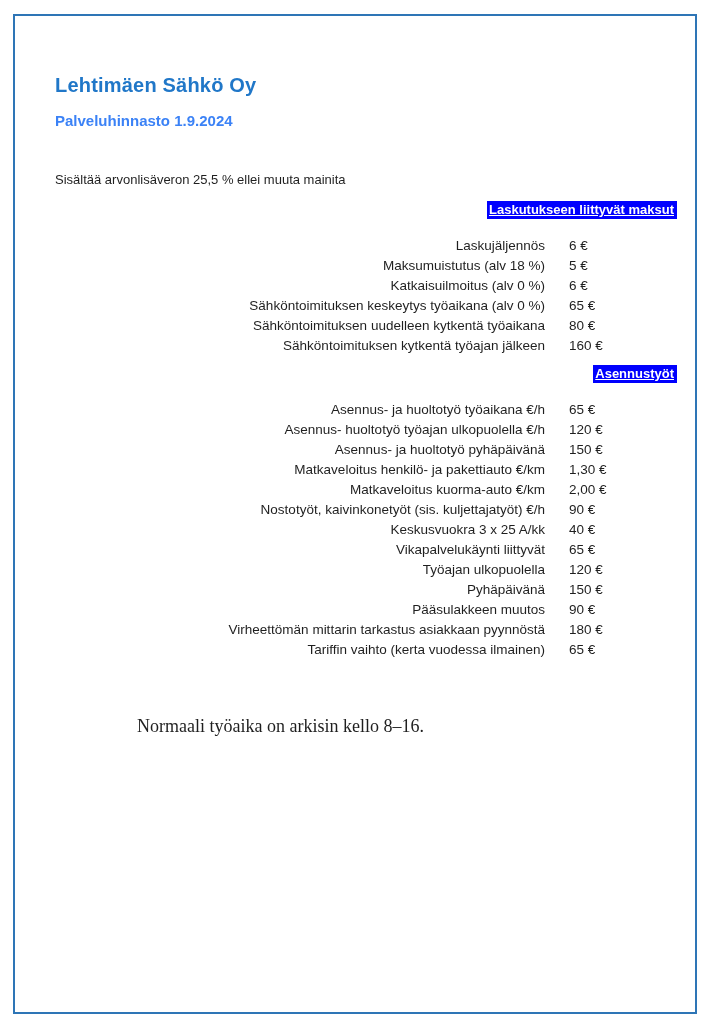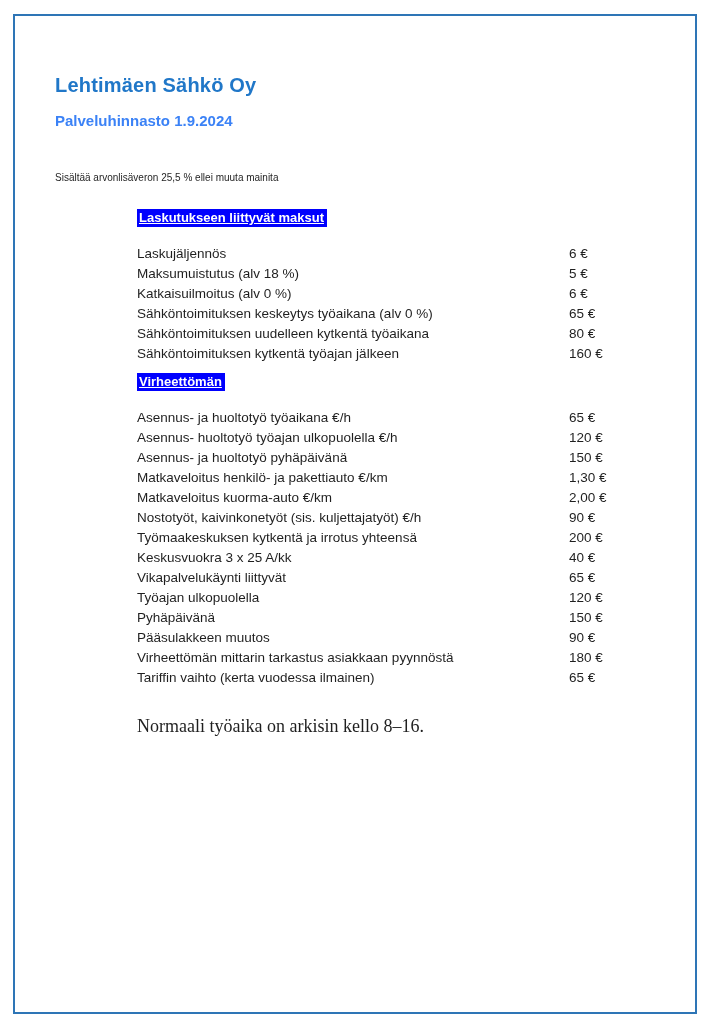--- a/index.html
+++ b/index.html
@@ -52,7 +52,7 @@
     position:absolute;
     left:55px; top:172px;
     margin:0;
-    font-size:10px;
+    font-size:13px;
   }
   .content{
     position:absolute;

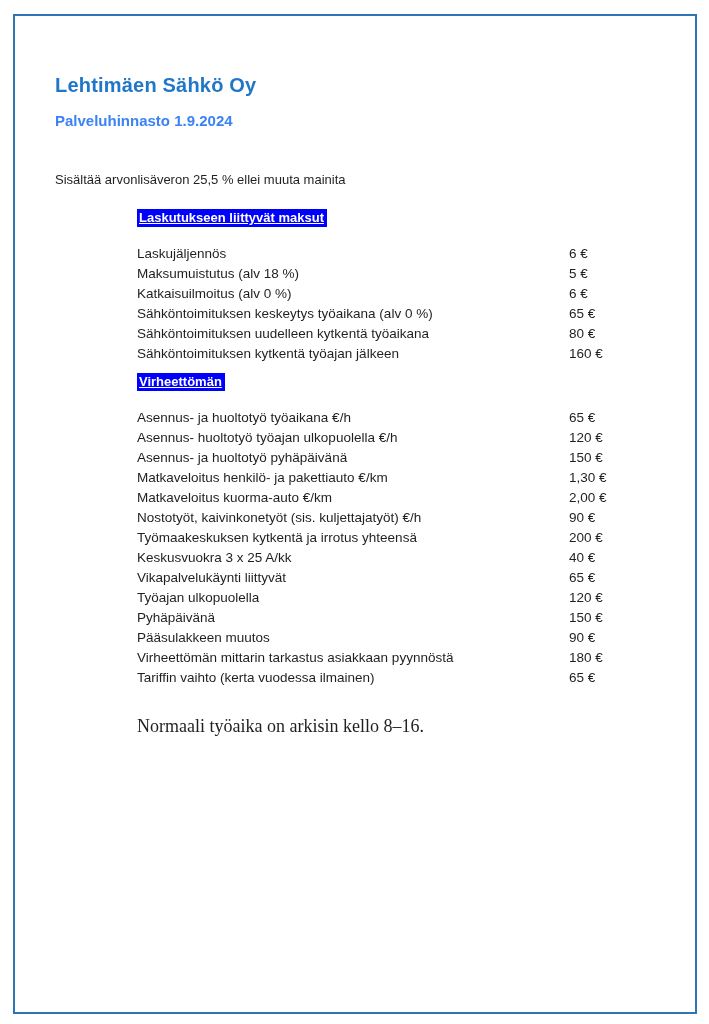--- a/index.html
+++ b/index.html
@@ -59,7 +59,7 @@
     left:137px; top:200px;
     width:540px;
   }
-  .price-section{ margin:8px 0 8px 0; }
+  .price-section{ margin:0 0 8px 0;text-align:right; }
   .sec-header{
     display:inline-block;
     margin:0 0 17px 0;

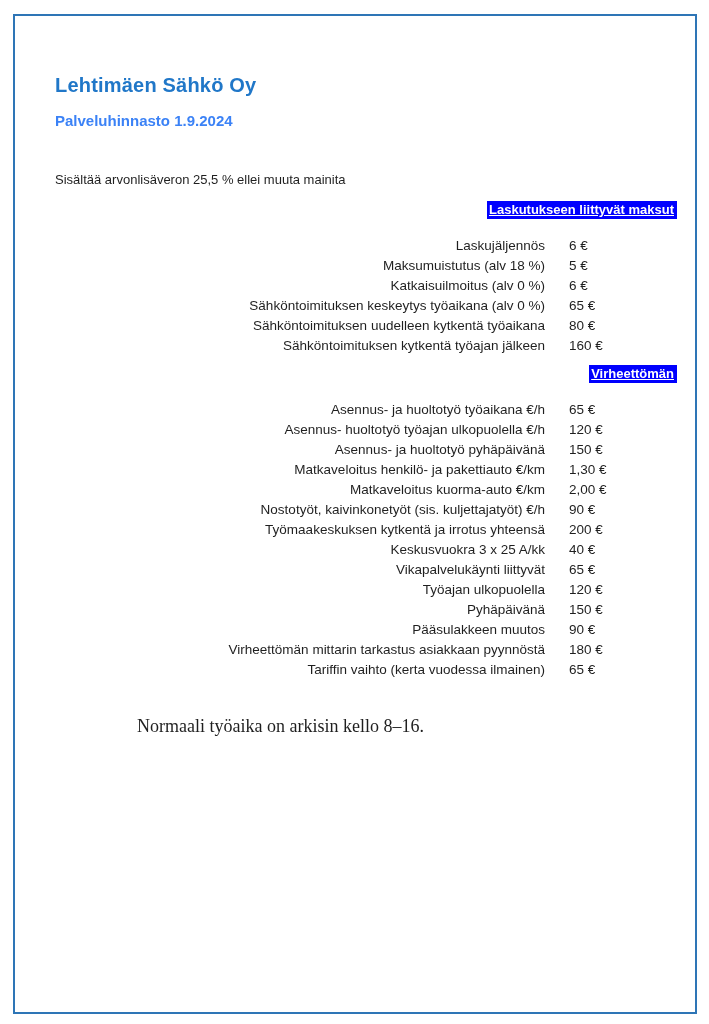--- a/index.html
+++ b/index.html
@@ -134,7 +134,7 @@
     </section>
 
     <section class="price-section">
-      <span class="sec-header">Virheettömän</span>
+      <span class="sec-header">Asennustyöt</span>
       <div class="rows">
           <div class="row">
             <span class="item-label">Asennus- ja huoltotyö työaikana €/h</span>

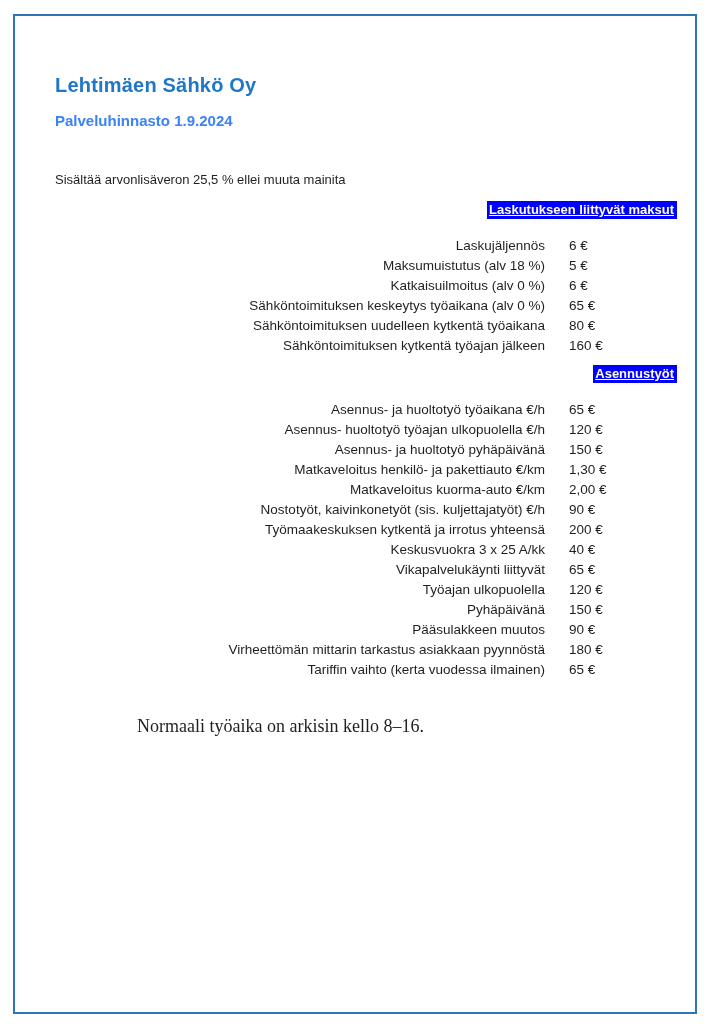--- a/index.html
+++ b/index.html
@@ -161,10 +161,6 @@
             <span class="item-price">90 €</span>
           </div>
           <div class="row">
-            <span class="item-label">Työmaakeskuksen kytkentä ja irrotus yhteensä</span>
-            <span class="item-price">200 €</span>
-          </div>
-          <div class="row">
             <span class="item-label">Keskusvuokra 3 x 25 A/kk</span>
             <span class="item-price">40 €</span>
           </div>

